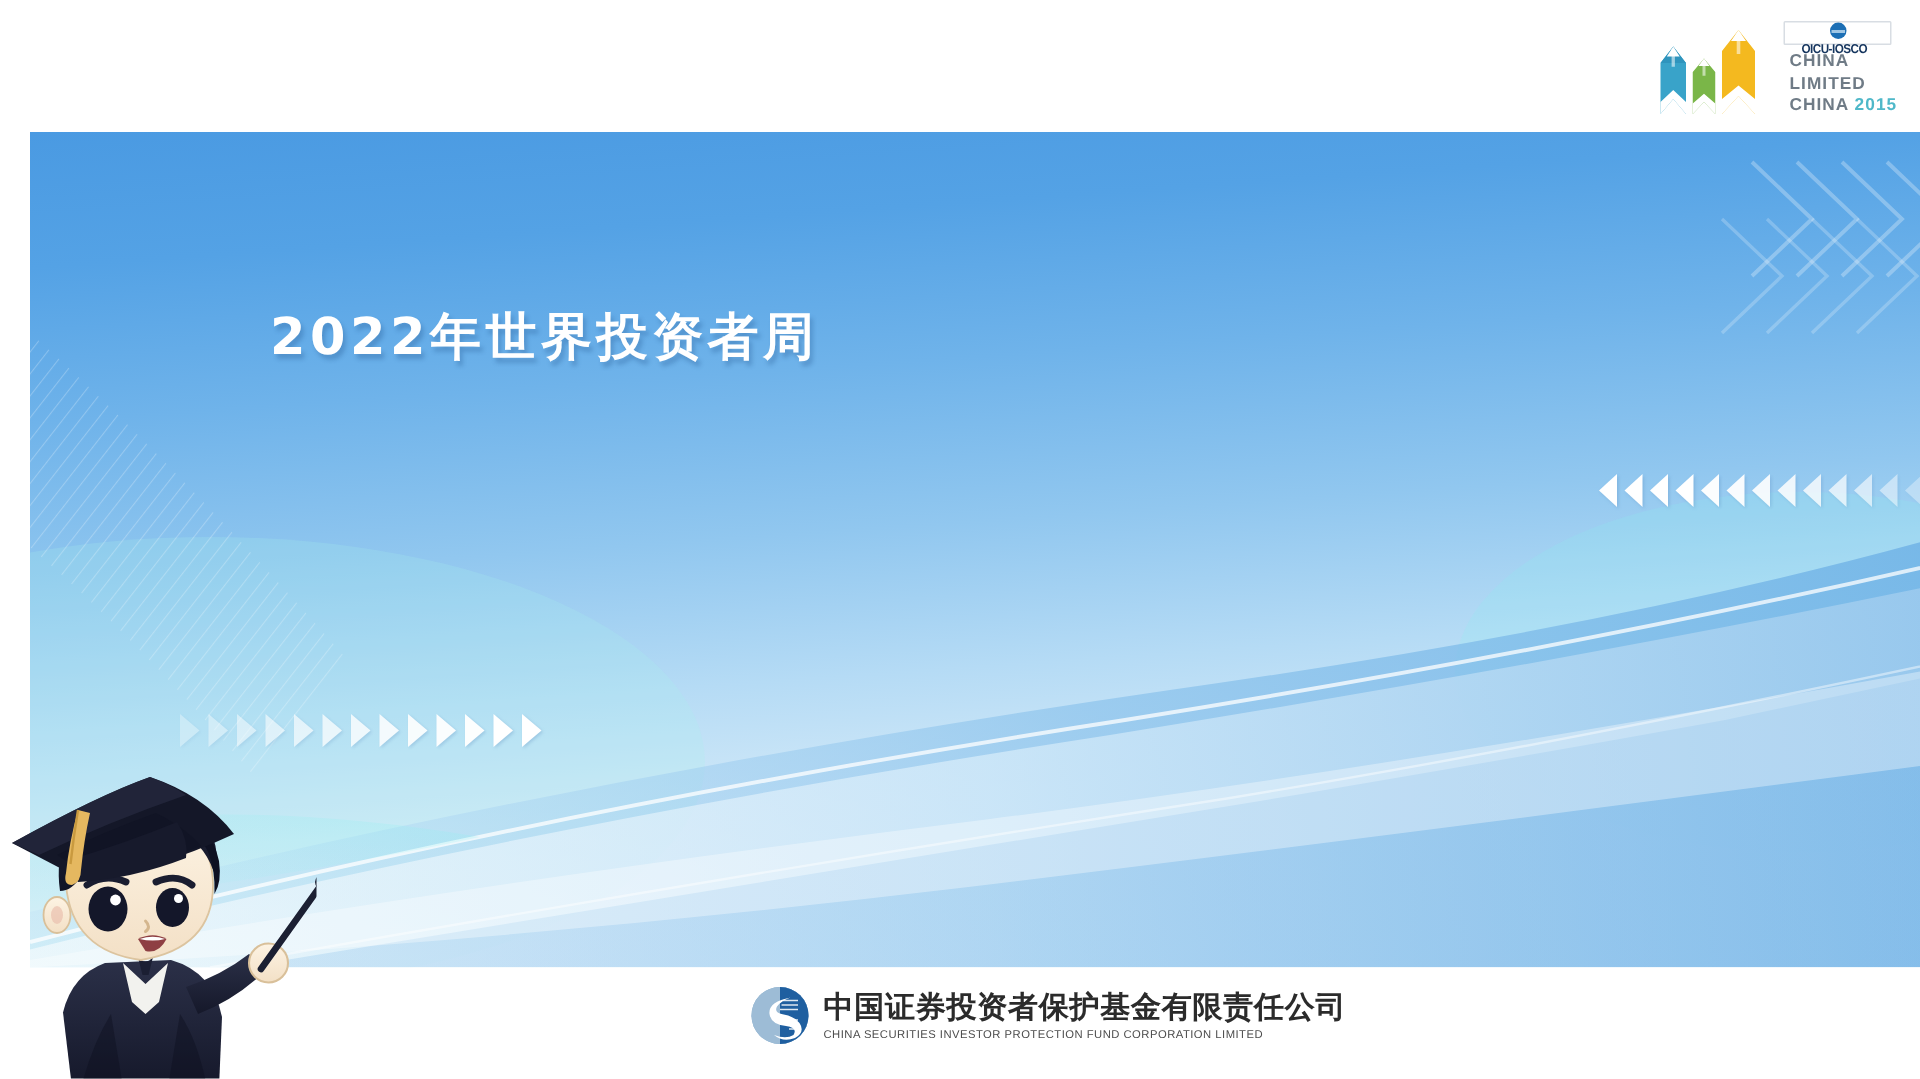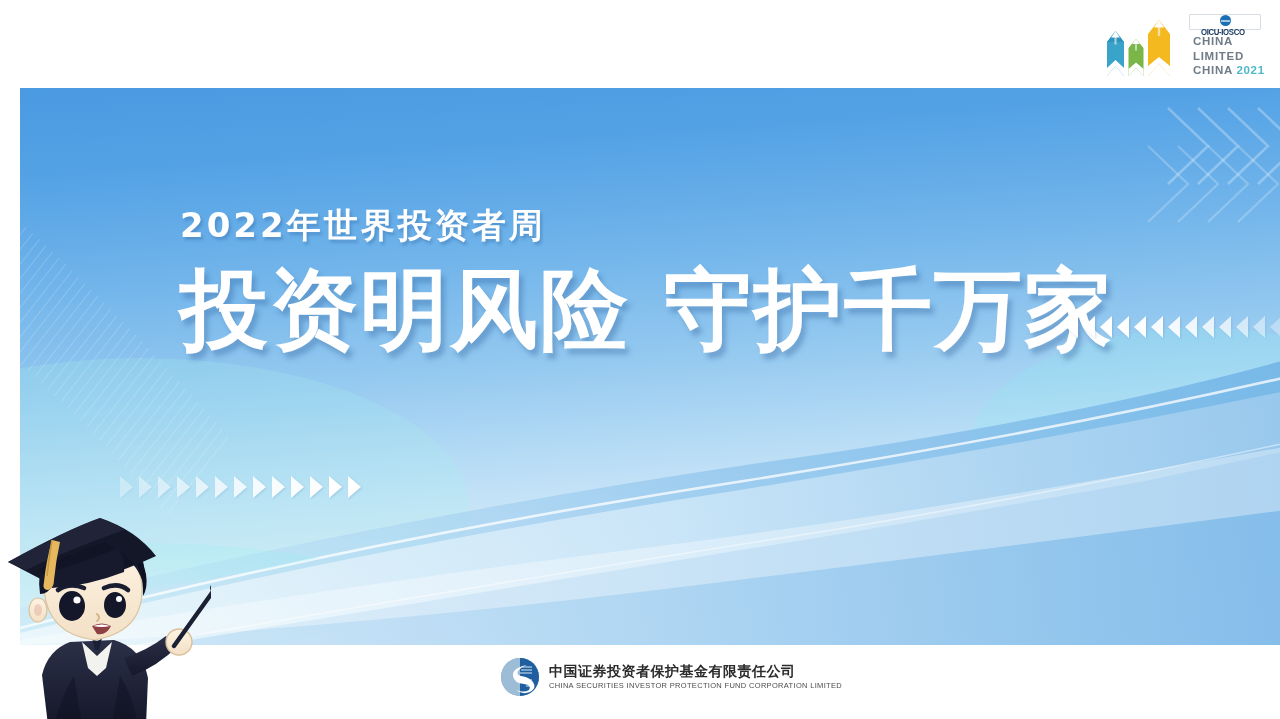--- a/index.html
+++ b/index.html
@@ -244,7 +244,7 @@
       <div>LIMITED</div>
       <div>
         <span>CHINA</span>
-        <span class="wiw-year">2021</span>
+        <span class="wiw-year">2015</span>
       </div>
     </div>
   </div>

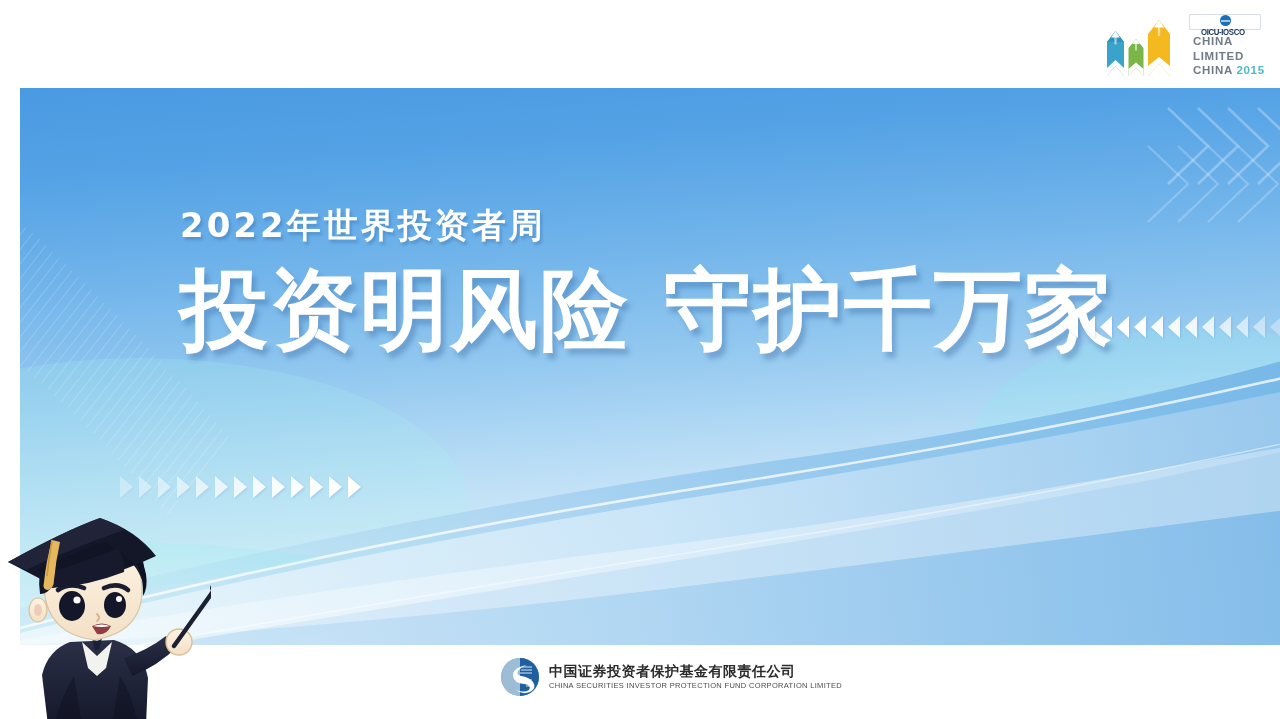--- a/index.html
+++ b/index.html
@@ -334,9 +334,6 @@
 
   <div class="title-block">
     <div class="subtitle">2022年世界投资者周</div>
-    <div class="headline">
-      <span>投资明风险</span><span class="gap"></span><span>守护千万家</span>
-    </div>
   </div>
 
   <div class="chev-row chev-left">

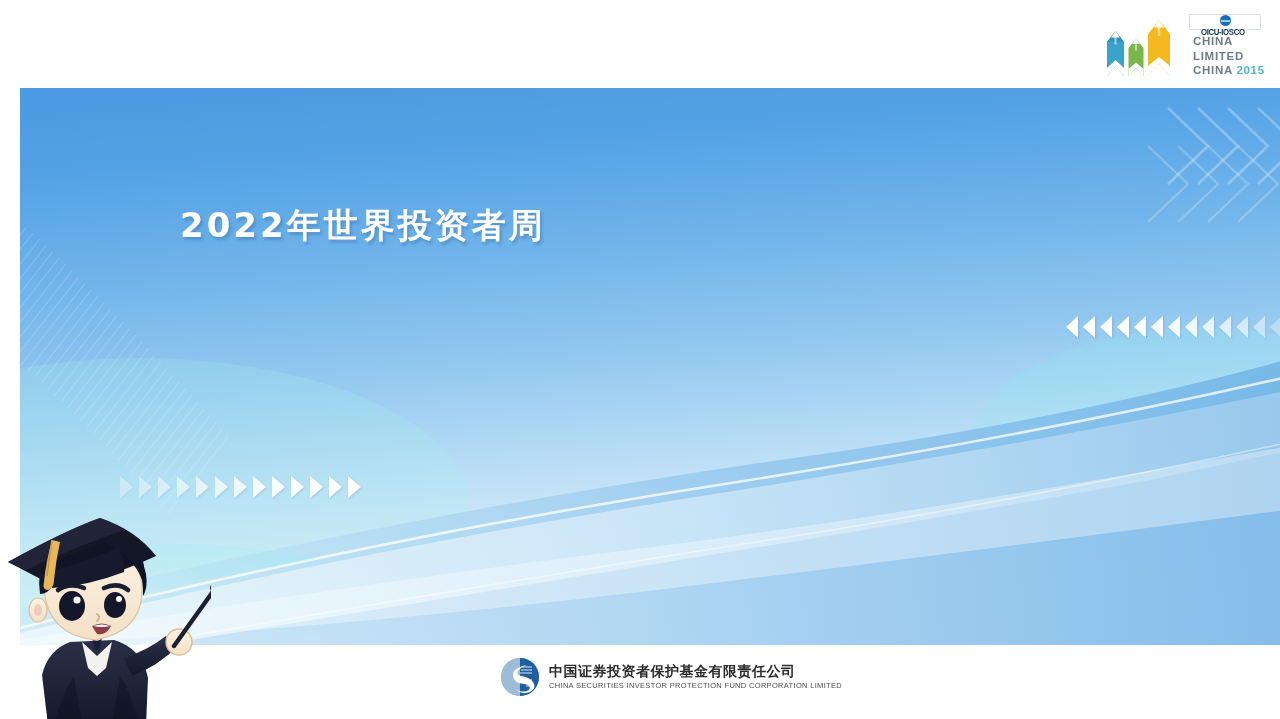--- a/index.html
+++ b/index.html
@@ -188,7 +188,7 @@
   }
   .csipf-mark { width: 40px; height: 40px; flex: 0 0 auto; }
   .csipf-cn {
-    font-size: 14px;
+    font-size: 20px;
     font-weight: bold;
     color: #2b2b2b;
     letter-spacing: 0.5px;

